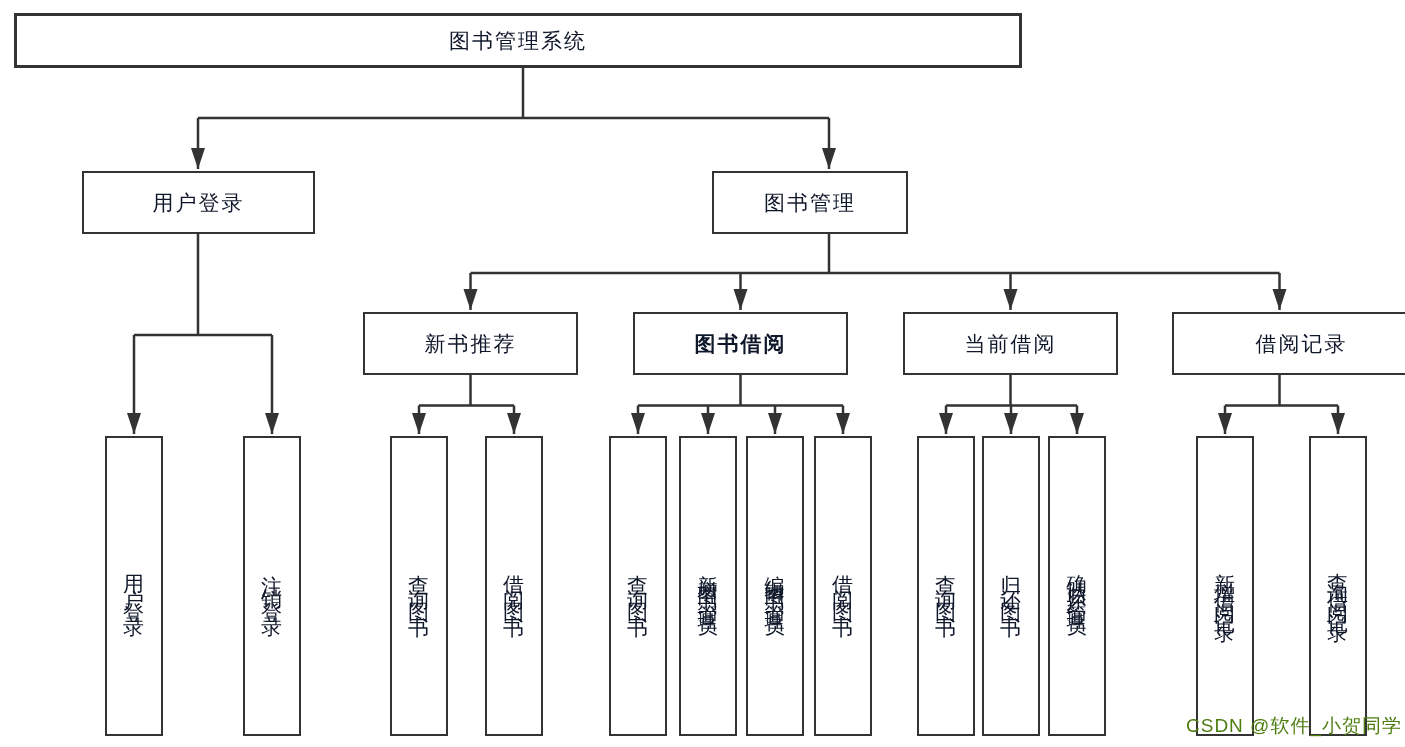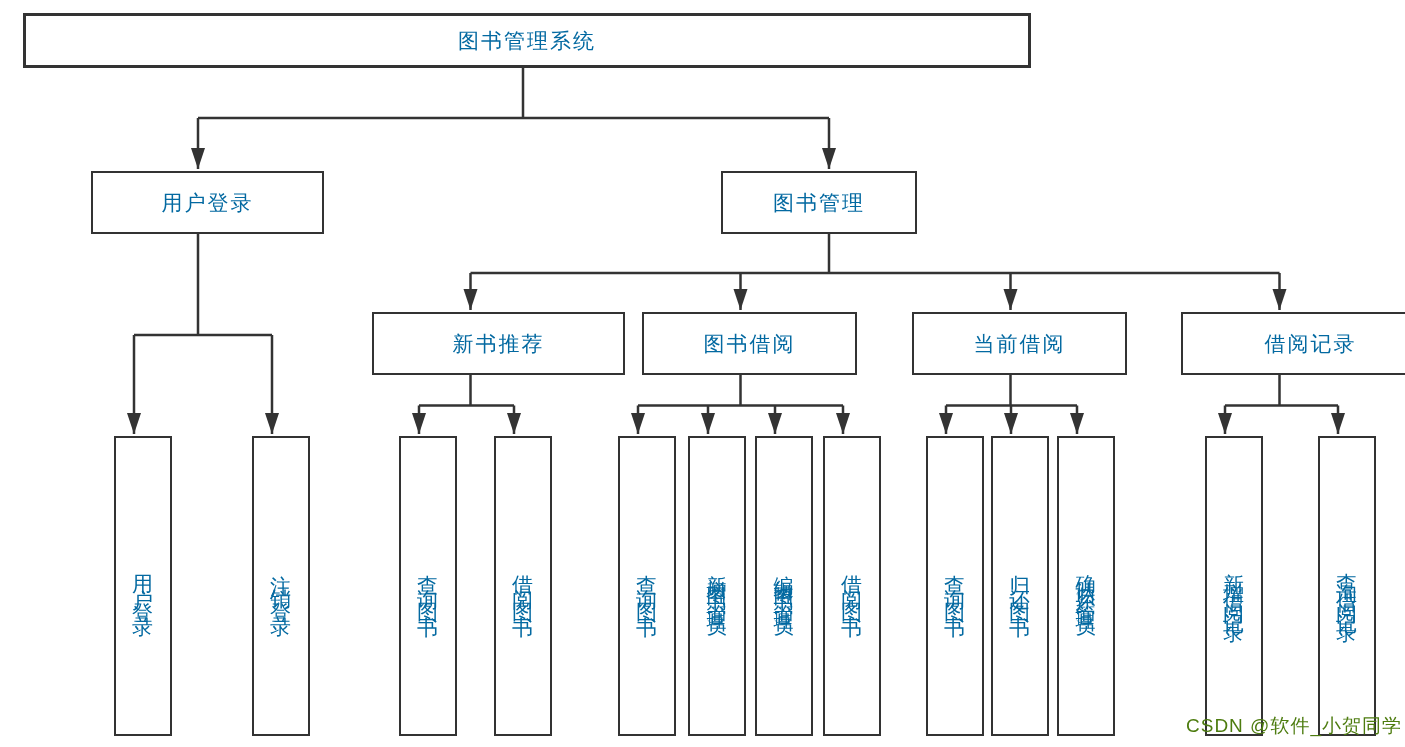--- a/index.html
+++ b/index.html
@@ -25,8 +25,7 @@
     display: flex;
     align-items: center;
     justify-content: center;
-    color: #0369a1;
-    margin-left: 9px;
+    color: #0f172a;
   }
   .node.root { border-width: 3px; }
   .node .lbl {

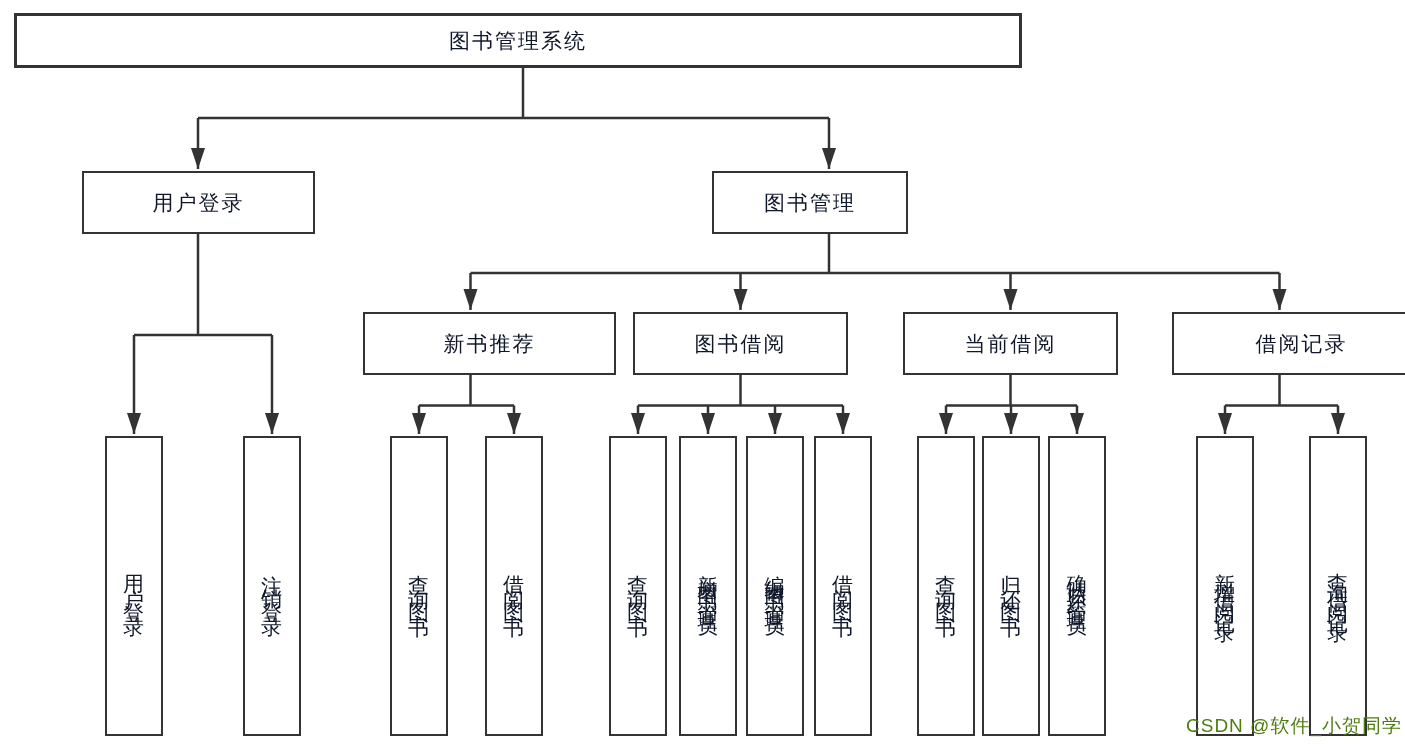--- a/index.html
+++ b/index.html
@@ -111,7 +111,7 @@
     <span class="lbl">图书管理</span>
   </div>
 
-  <div class="node" style="left:363px; top:312px; width:253px; height:63px;">
+  <div class="node" style="left:363px; top:312px; width:215px; height:63px;">
     <span class="lbl">新书推荐</span>
   </div>
   <div class="node" style="left:633px; top:312px; width:215px; height:63px;">

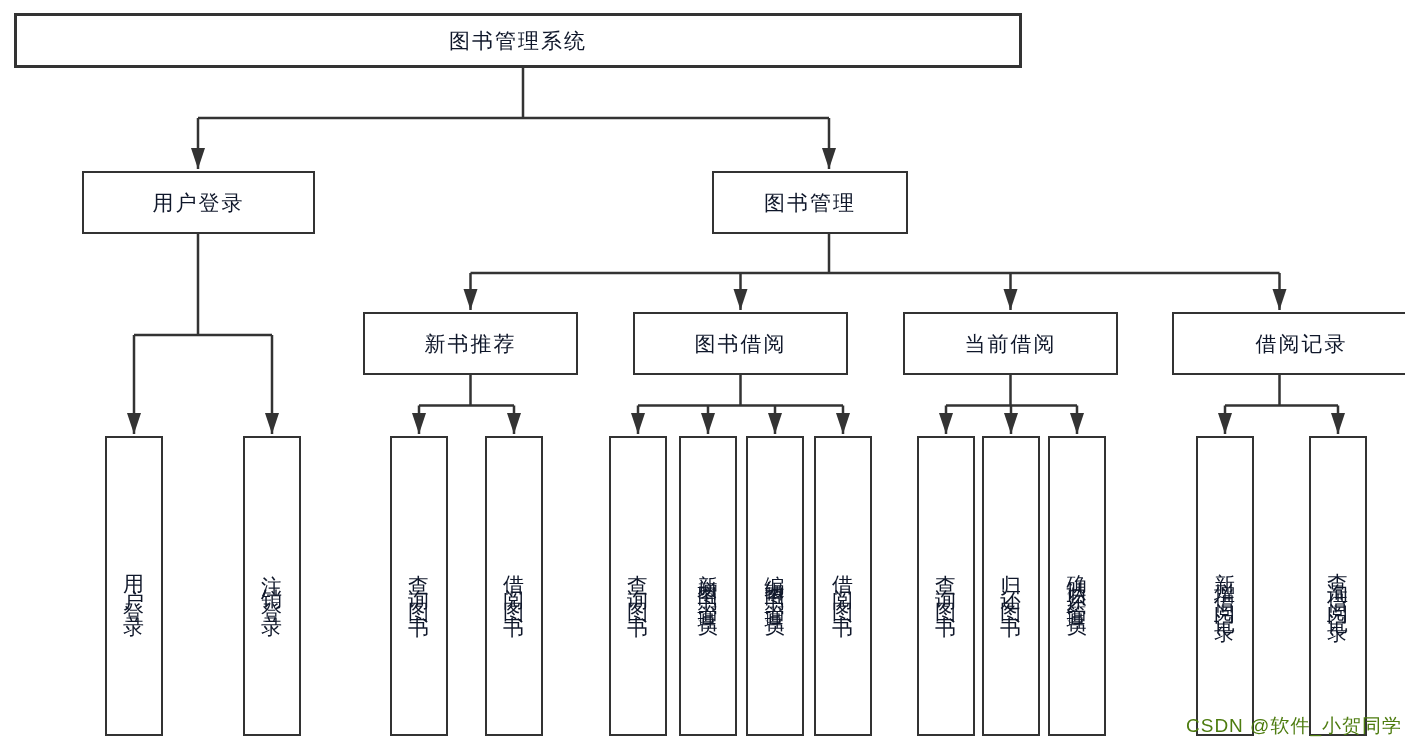--- a/index.html
+++ b/index.html
@@ -114,7 +114,7 @@
   <div class="node" style="left:363px; top:312px; width:215px; height:63px;">
     <span class="lbl">新书推荐</span>
   </div>
-  <div class="node" style="left:633px; top:312px; width:215px; height:63px;">
+  <div class="node" style="left:633px; top:312px; width:215px; height:63px;font-weight:bold;">
     <span class="lbl">图书借阅</span>
   </div>
   <div class="node" style="left:903px; top:312px; width:215px; height:63px;">

